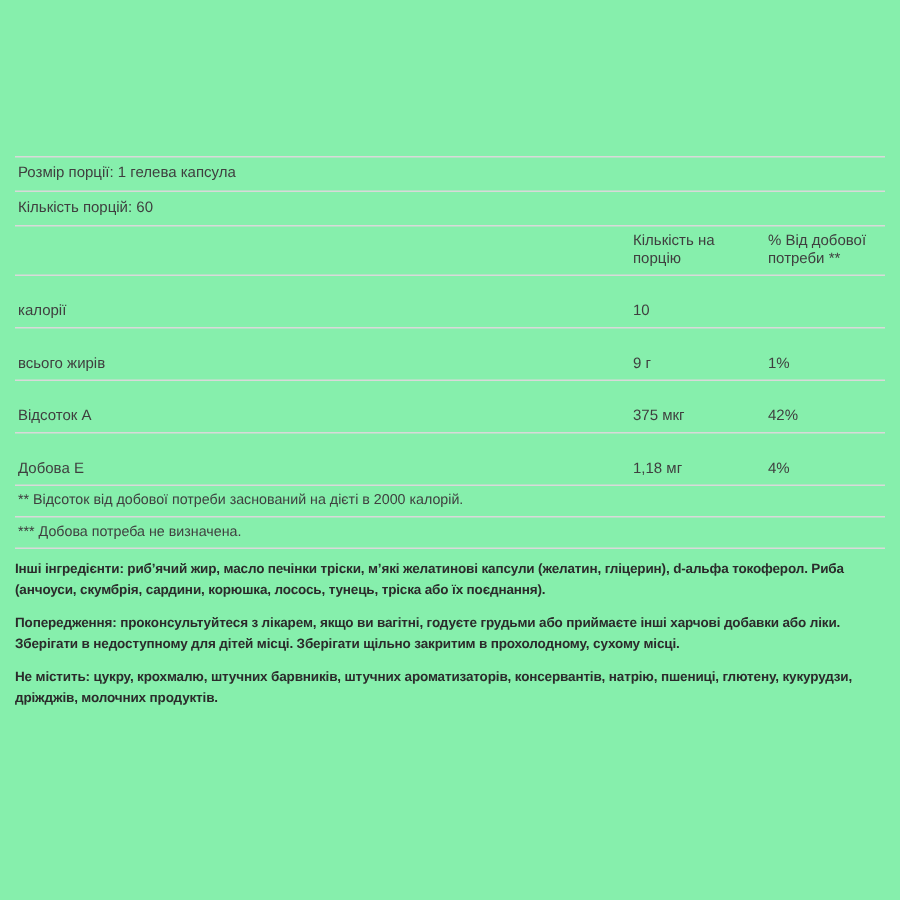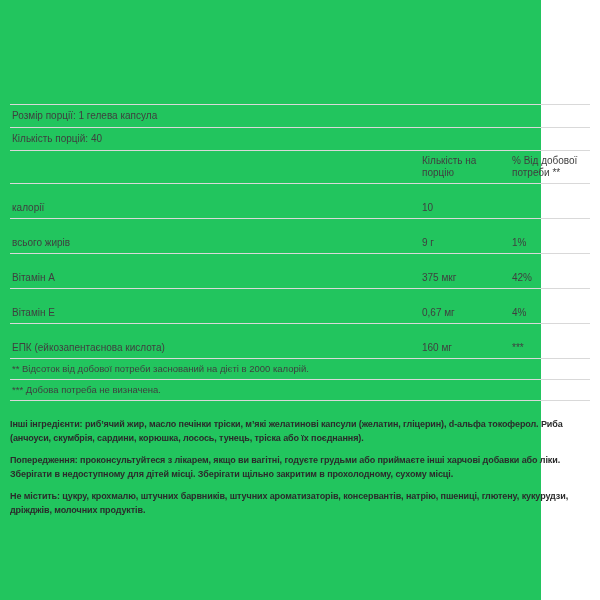--- a/index.html
+++ b/index.html
@@ -12,11 +12,11 @@
     font-family: "Liberation Sans", sans-serif;
   }
   .page {
-    width: 541px;
+    width: 600px;
     height: 600px;
     box-sizing: border-box;
     padding: 104px 10px 0 10px;
-    background: #22c55e;
+    background: #86efac;
   }
   table.facts-table {
     width: 580px;

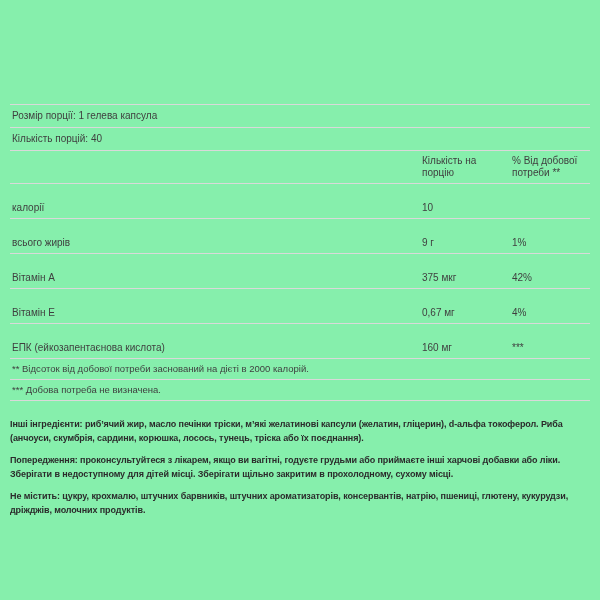--- a/index.html
+++ b/index.html
@@ -79,7 +79,7 @@
         <td colspan="3">Розмір порції: 1 гелева капсула</td>
       </tr>
       <tr class="info-row">
-        <td colspan="3">Кількість порцій: 40</td>
+        <td colspan="3">Кількість порцій: 60</td>
       </tr>
 
       <tr class="header-row">

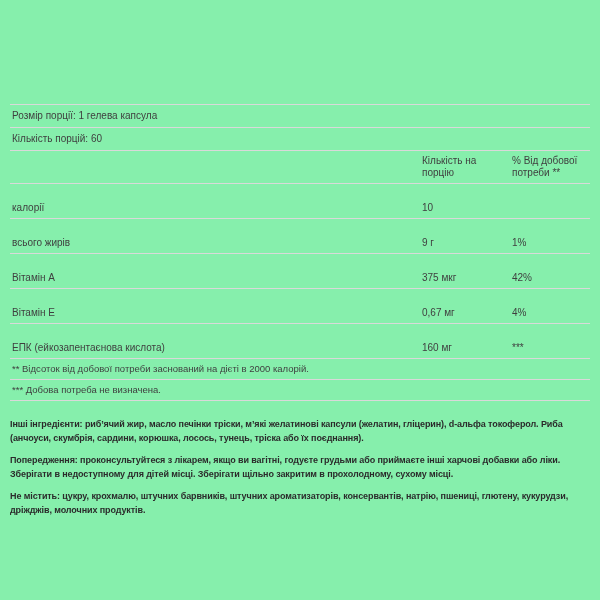--- a/index.html
+++ b/index.html
@@ -102,7 +102,7 @@
 
 
       <tr class="nutrient-row">
-        <td>Вітамін A</td>
+        <td>Відсоток A</td>
         <td class="amount">375 мкг</td>
         <td>42%</td>
       </tr>

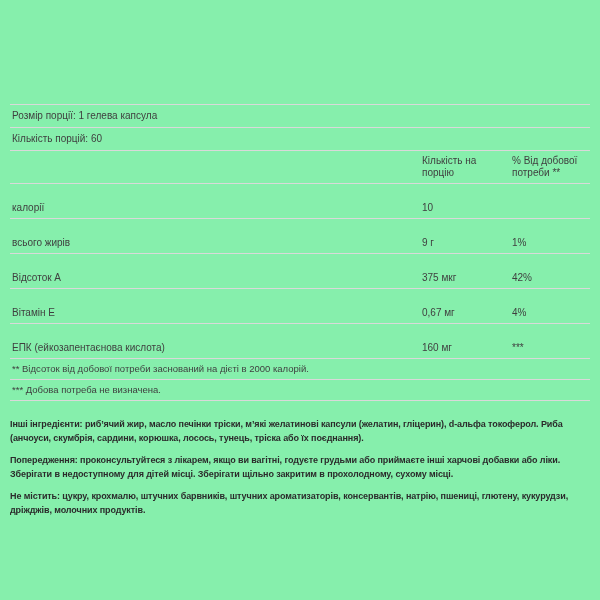--- a/index.html
+++ b/index.html
@@ -109,7 +109,7 @@
 
 
       <tr class="nutrient-row">
-        <td>Вітамін E</td>
+        <td>Добова E</td>
         <td class="amount">0,67 мг</td>
         <td>4%</td>
       </tr>

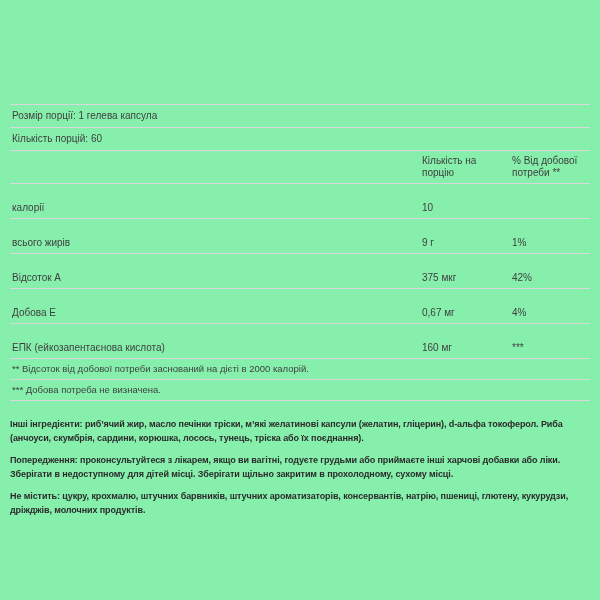--- a/index.html
+++ b/index.html
@@ -110,7 +110,7 @@
 
       <tr class="nutrient-row">
         <td>Добова E</td>
-        <td class="amount">0,67 мг</td>
+        <td class="amount">1,18 мг</td>
         <td>4%</td>
       </tr>
 

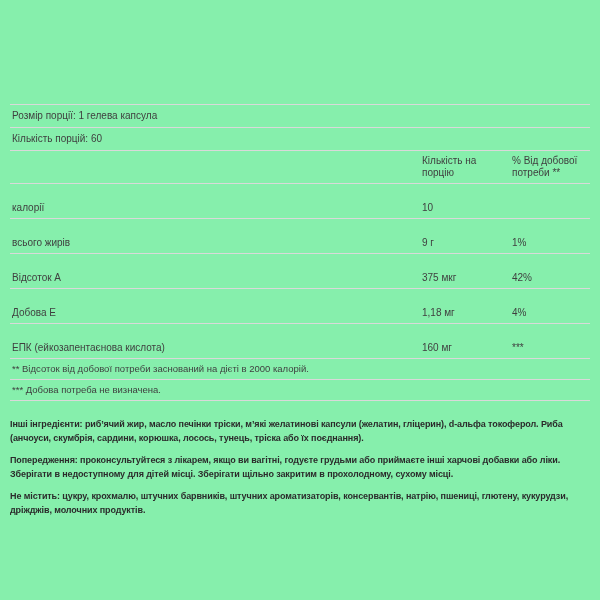--- a/index.html
+++ b/index.html
@@ -114,11 +114,6 @@
         <td>4%</td>
       </tr>
 
-      <tr class="nutrient-row">
-        <td class="bold">ЕПК (ейкозапентаєнова кислота)</td>
-        <td class="amount bold">160 мг</td>
-        <td>***</td>
-      </tr>
 
 
       <tr class="footnote-row">

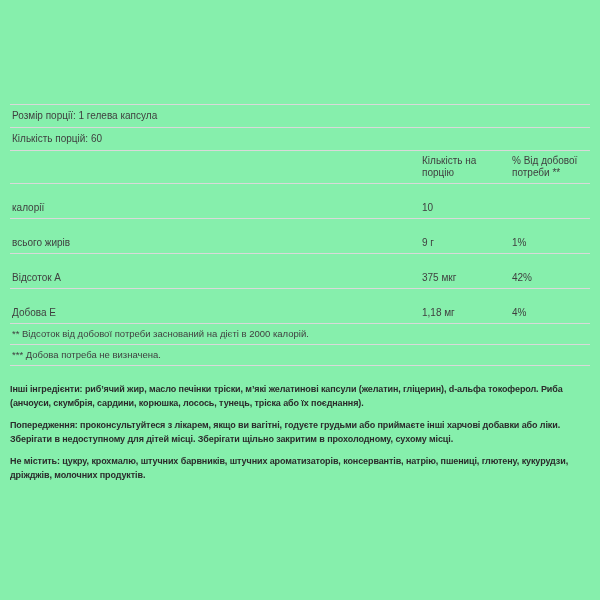--- a/index.html
+++ b/index.html
@@ -51,7 +51,7 @@
     font-size: 9.5px;
   }
   .paragraphs {
-    margin-top: 16px;
+    margin-top: 6px;
     width: 568px;
   }
   .paragraphs p {

